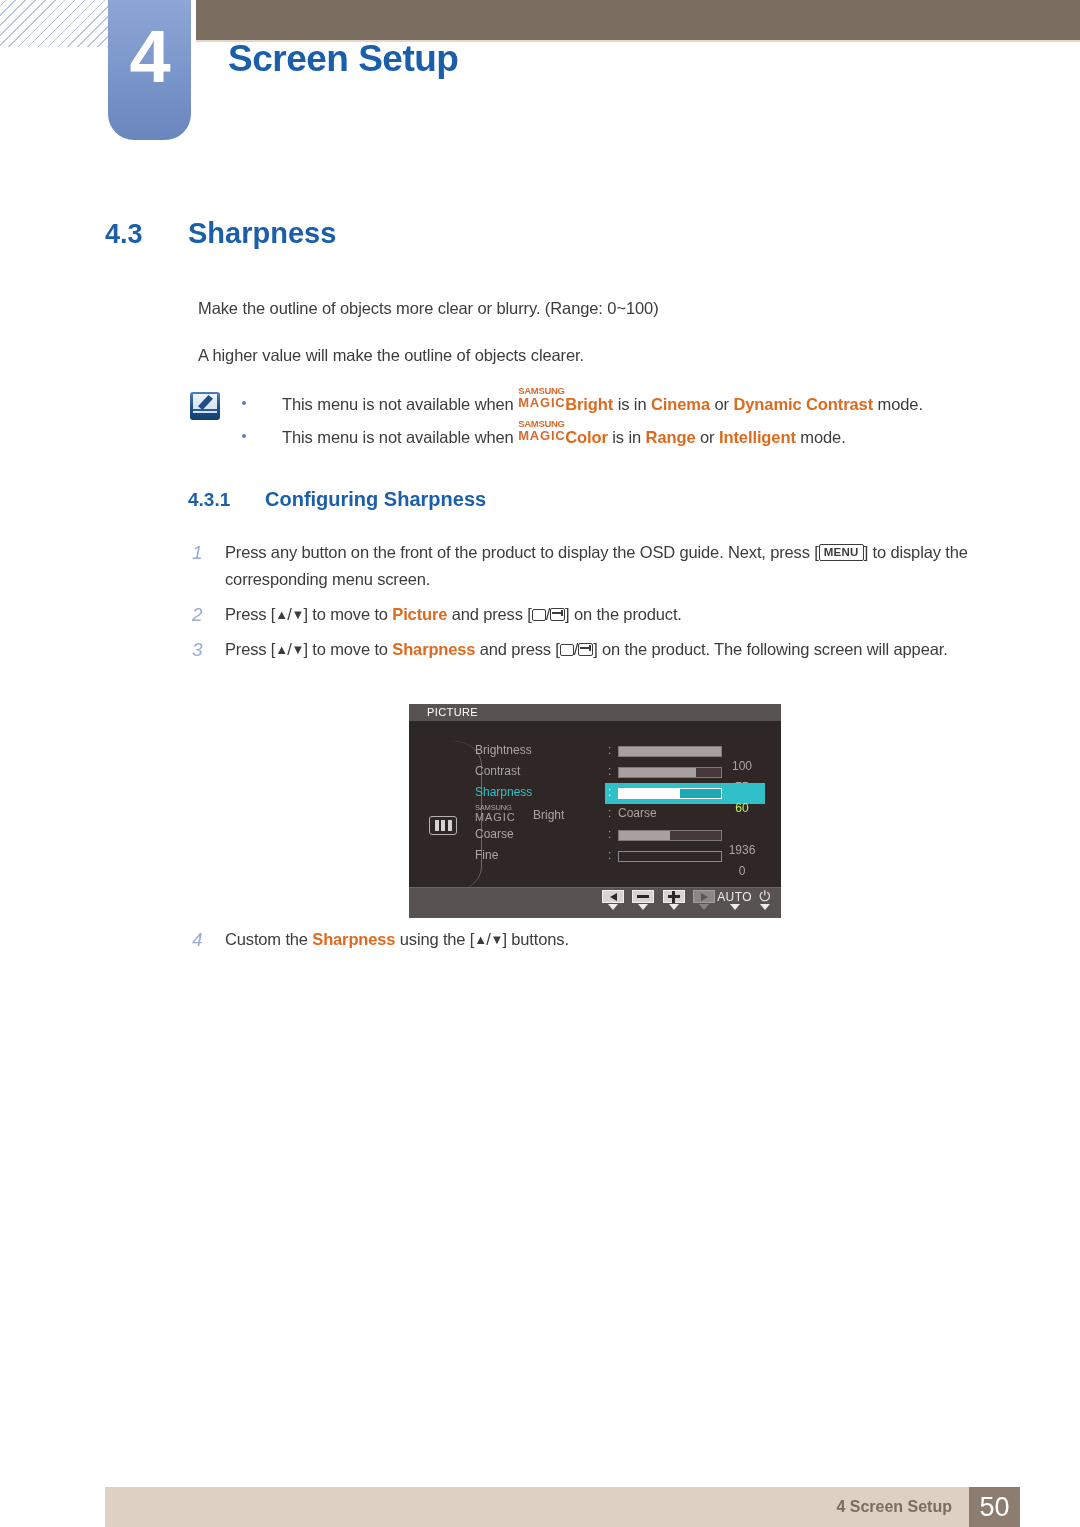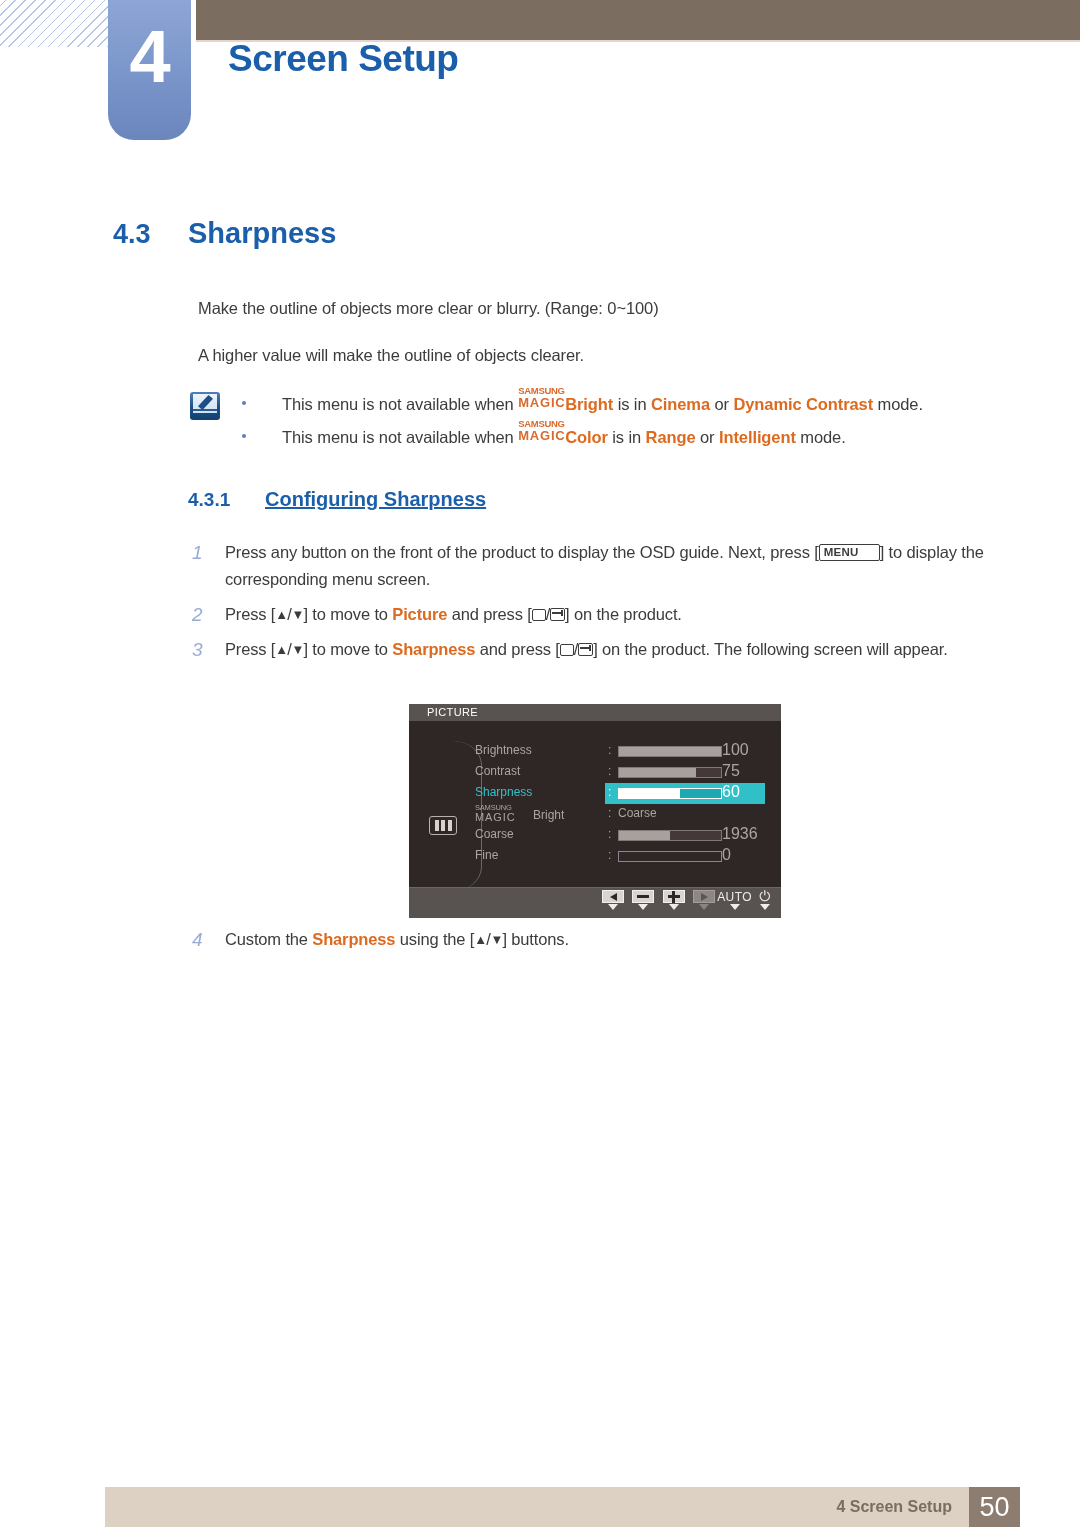--- a/index.html
+++ b/index.html
@@ -75,7 +75,6 @@
     font-size: 27px;
     font-weight: bold;
     color: #1b5faa;
-    margin-left: 8px;
   }
   .h2-text {
     position: absolute;

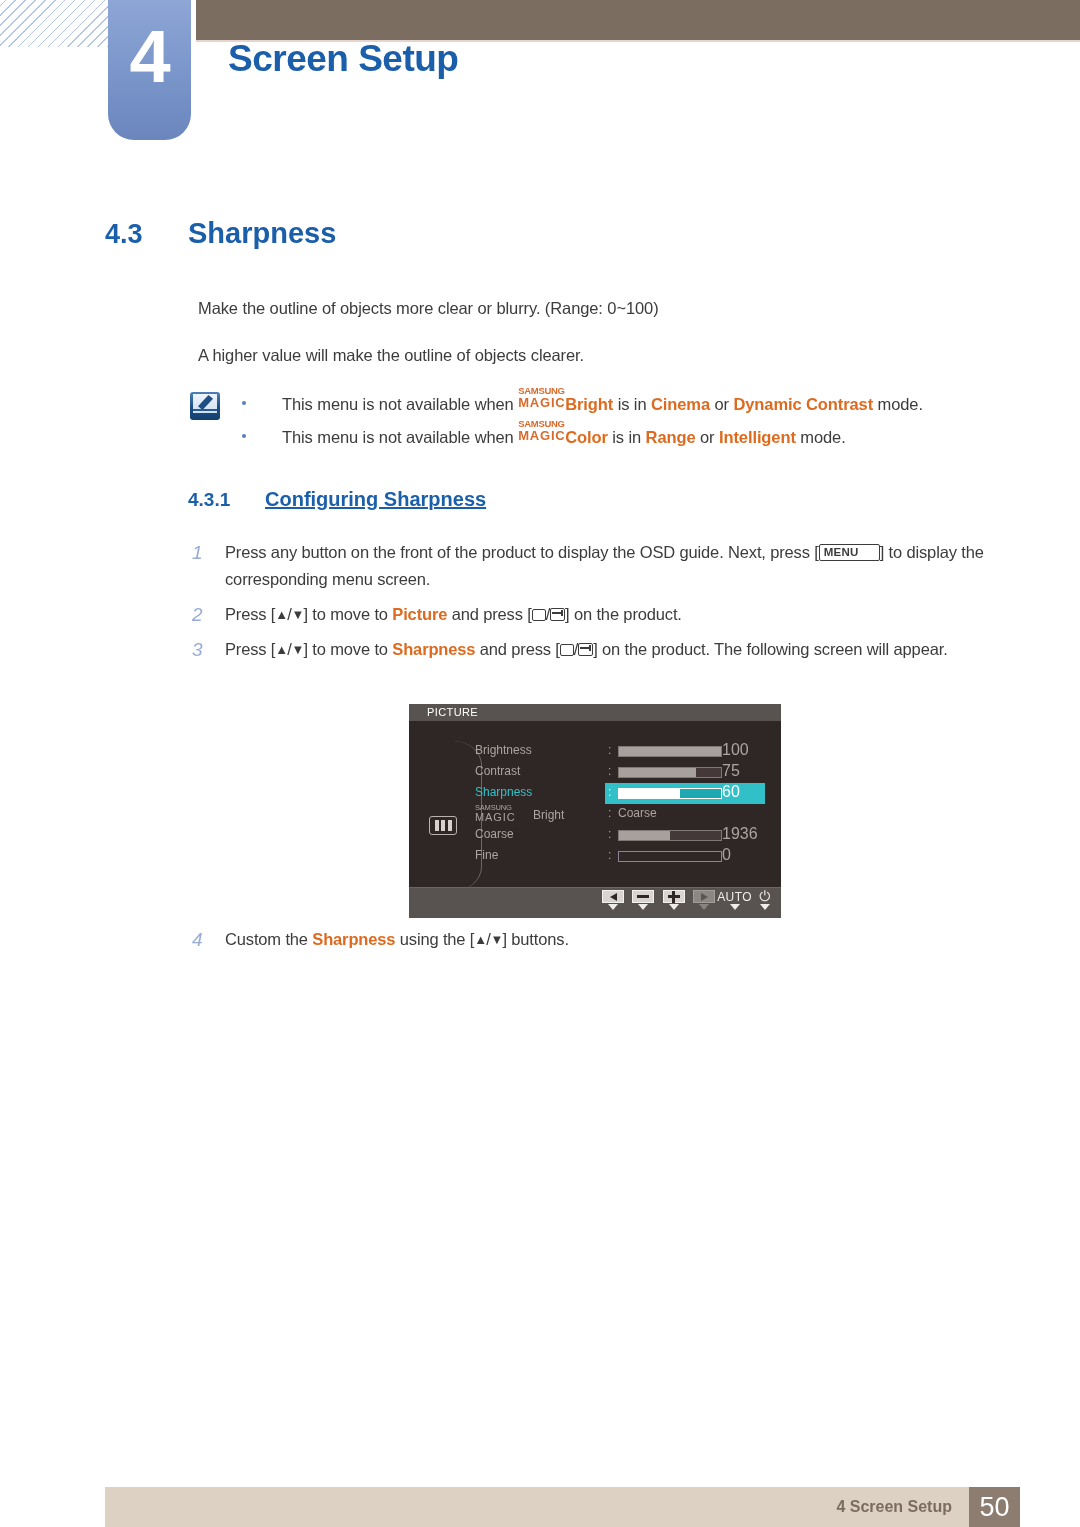--- a/index.html
+++ b/index.html
@@ -96,7 +96,6 @@
     font-size: 20px;
     font-weight: bold;
     color: #1b5faa;
-    text-decoration: underline;
   }
 
   

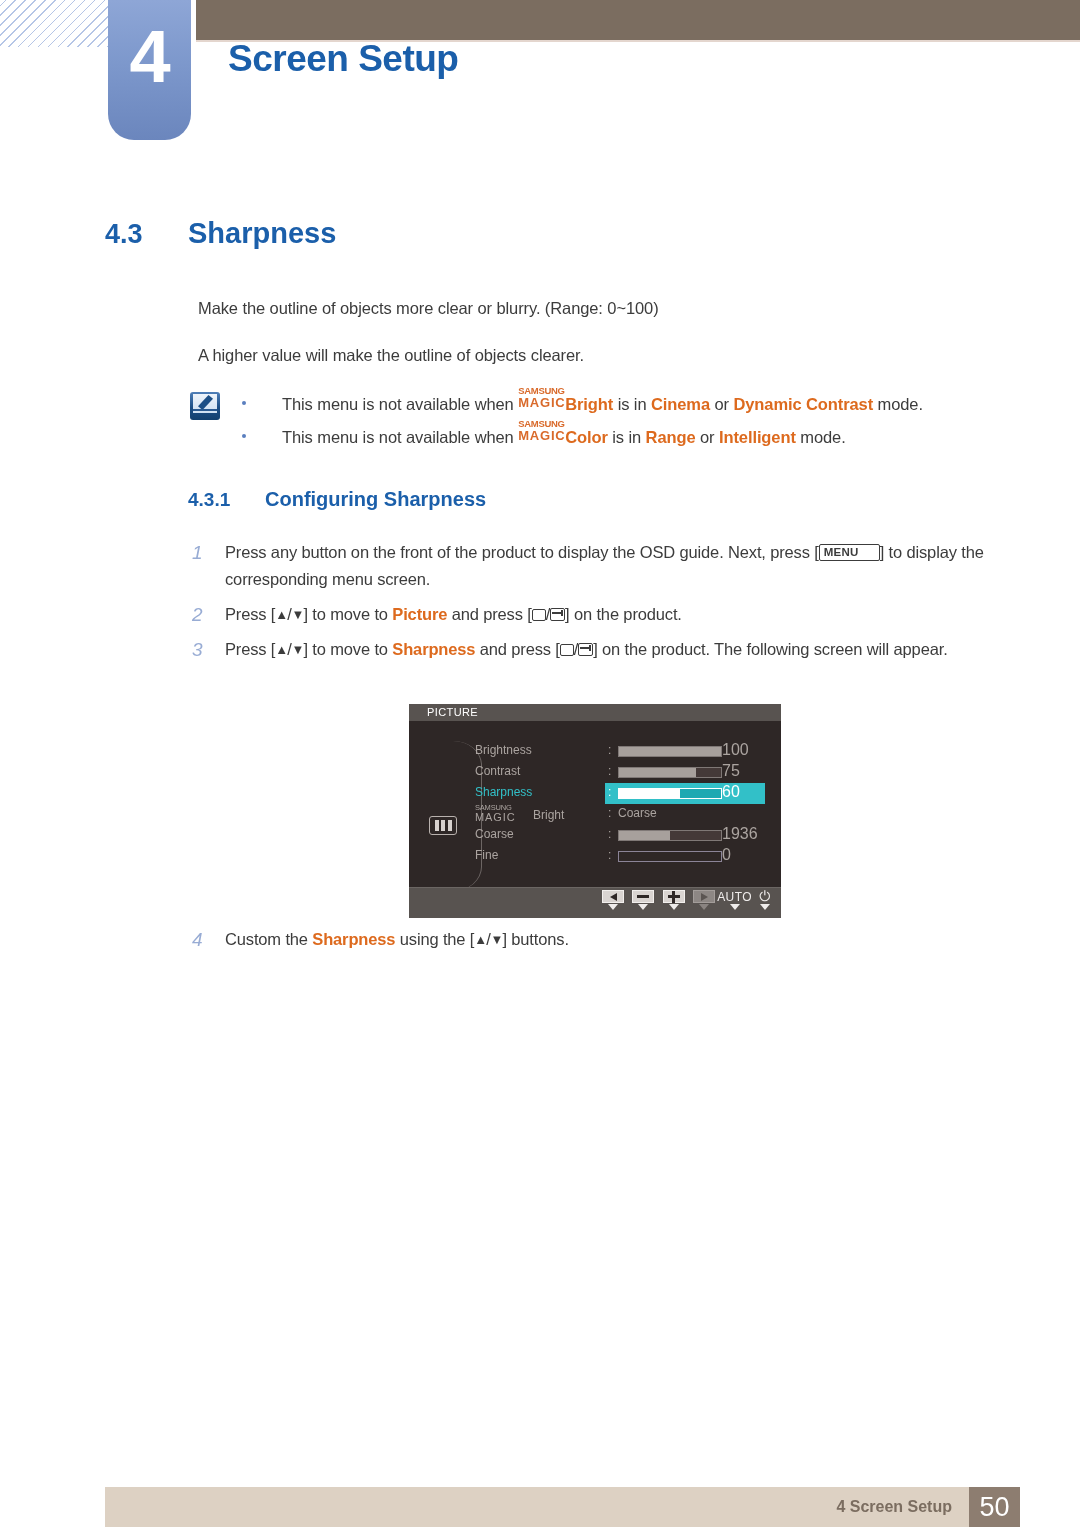--- a/index.html
+++ b/index.html
@@ -213,7 +213,7 @@
     display: inline-block;
     border: 1.4px solid #3c3c3c;
     border-radius: 2px;
-    padding: 0px 20px 1px 4px;
+    padding: 0px 4px 1px 4px;
     font-size: 11.5px;
     font-weight: bold;
     line-height: 14px;

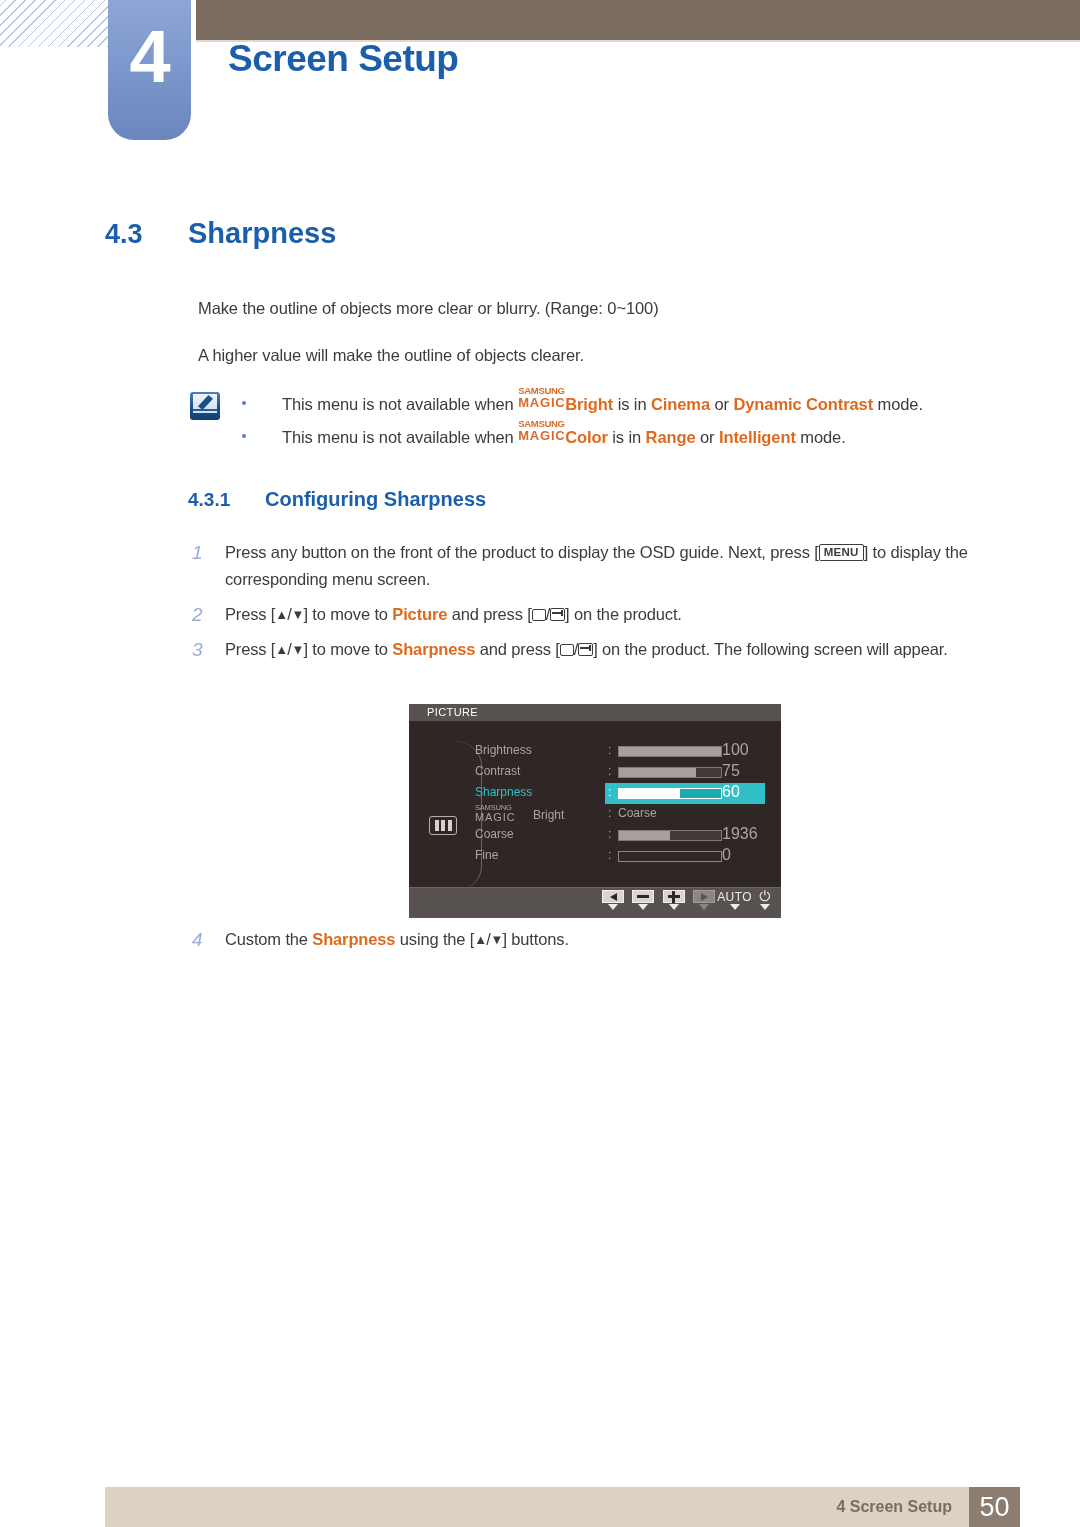--- a/index.html
+++ b/index.html
@@ -348,10 +348,10 @@
   .osd-val {
     position: absolute;
     left: 313px;
-    top: 0;
+    top: 18px;
     width: 40px;
-    text-align: left;
-    font-size: 16px;
+    text-align: center;
+    font-size: 12px;
     color: #aba4a0;
   }
   .osd-text-val {

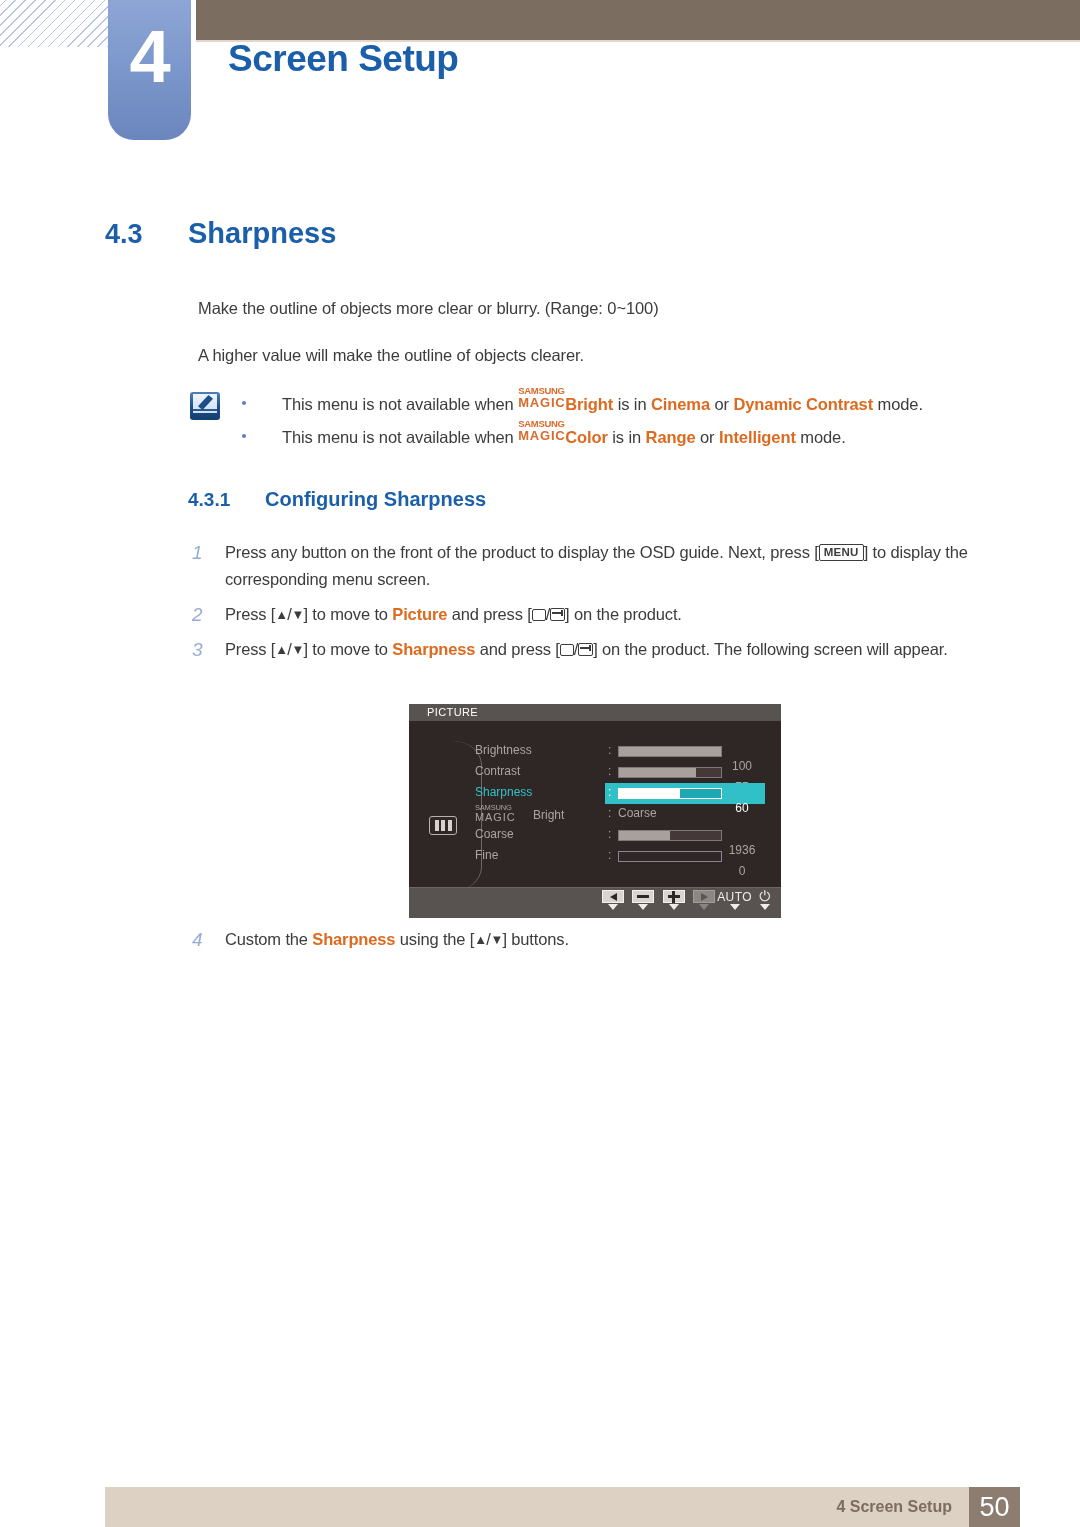--- a/index.html
+++ b/index.html
@@ -590,7 +590,7 @@
       <span class="osd-bar" style="background:#1ea9b2;border-color:#ffffff">
           <span class="fill" style="width:60%;background:#ffffff"></span>
         </span>
-      <span class="osd-val" style="color:#ffffff">60</span>
+      <span class="osd-val" style="color:#bef264">60</span>
     </div>
 
     <div class="osd-row" style="top:83px">

